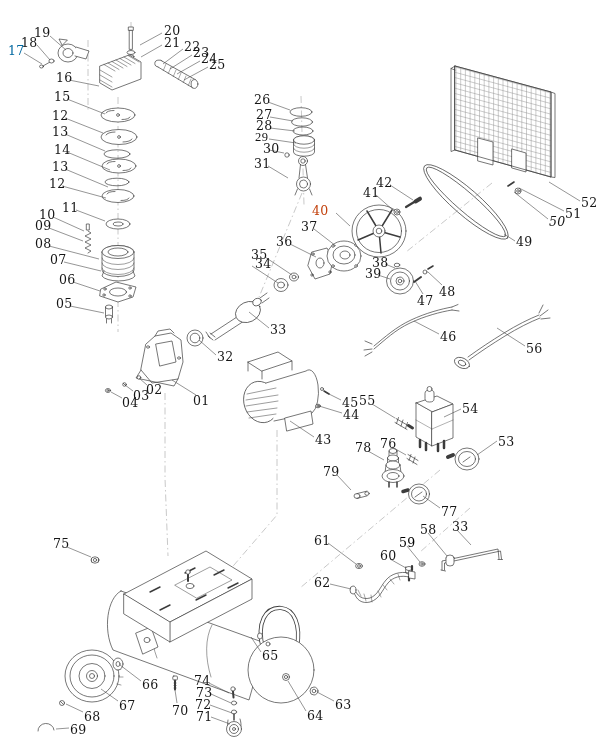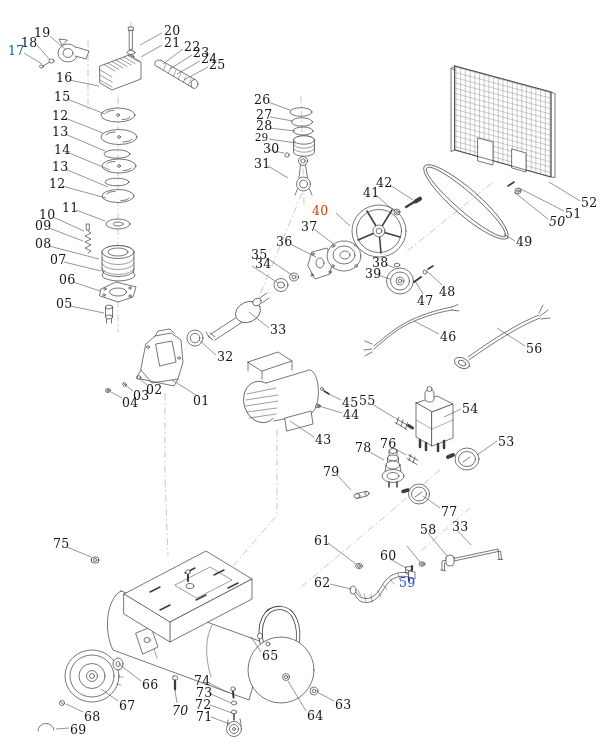--- a/index.html
+++ b/index.html
@@ -567,7 +567,7 @@
       <div class="plabel" style="left: 441px; top: 505px; color: rgb(22, 22, 22);">77</div>
       <div class="plabel" style="left: 452px; top: 520px; color: rgb(22, 22, 22);">33</div>
       <div class="plabel" style="left: 420px; top: 523px; color: rgb(22, 22, 22);">58</div>
-      <div class="plabel" style="left: 399px; top: 536px; color: #1d4ed8; margin-top: 40px;">59</div>
+      <div class="plabel" style="left: 399px; top: 536px; color: #000000;">59</div>
       <div class="plabel" style="left: 380px; top: 549px; color: rgb(22, 22, 22);">60</div>
       <div class="plabel" style="left: 314px; top: 534px; color: rgb(22, 22, 22);">61</div>
       <div class="plabel" style="left: 314px; top: 576px; color: rgb(22, 22, 22);">62</div>

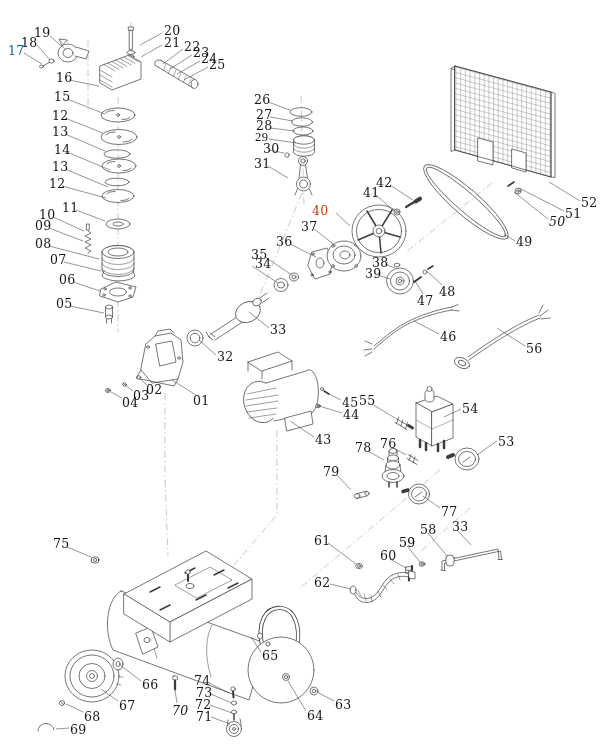--- a/index.html
+++ b/index.html
@@ -579,7 +579,7 @@
       <div class="plabel" style="left: 119px; top: 699px; color: rgb(22, 22, 22);">67</div>
       <div class="plabel" style="left: 84px; top: 710px; color: rgb(22, 22, 22);">68</div>
       <div class="plabel" style="left: 70px; top: 723px; color: rgb(22, 22, 22);">69</div>
-      <div class="plabel" style="left: 172px; top: 704px; color: rgb(22, 22, 22); font-style: italic;">70</div>
+      <div class="plabel" style="left: 172px; top: 704px; color: rgb(22, 22, 22);">70</div>
       <div class="plabel" style="left: 194px; top: 674px; color: rgb(22, 22, 22);">74</div>
       <div class="plabel" style="left: 196px; top: 686px; color: rgb(22, 22, 22);">73</div>
       <div class="plabel" style="left: 195px; top: 698px; color: rgb(22, 22, 22);">72</div>

